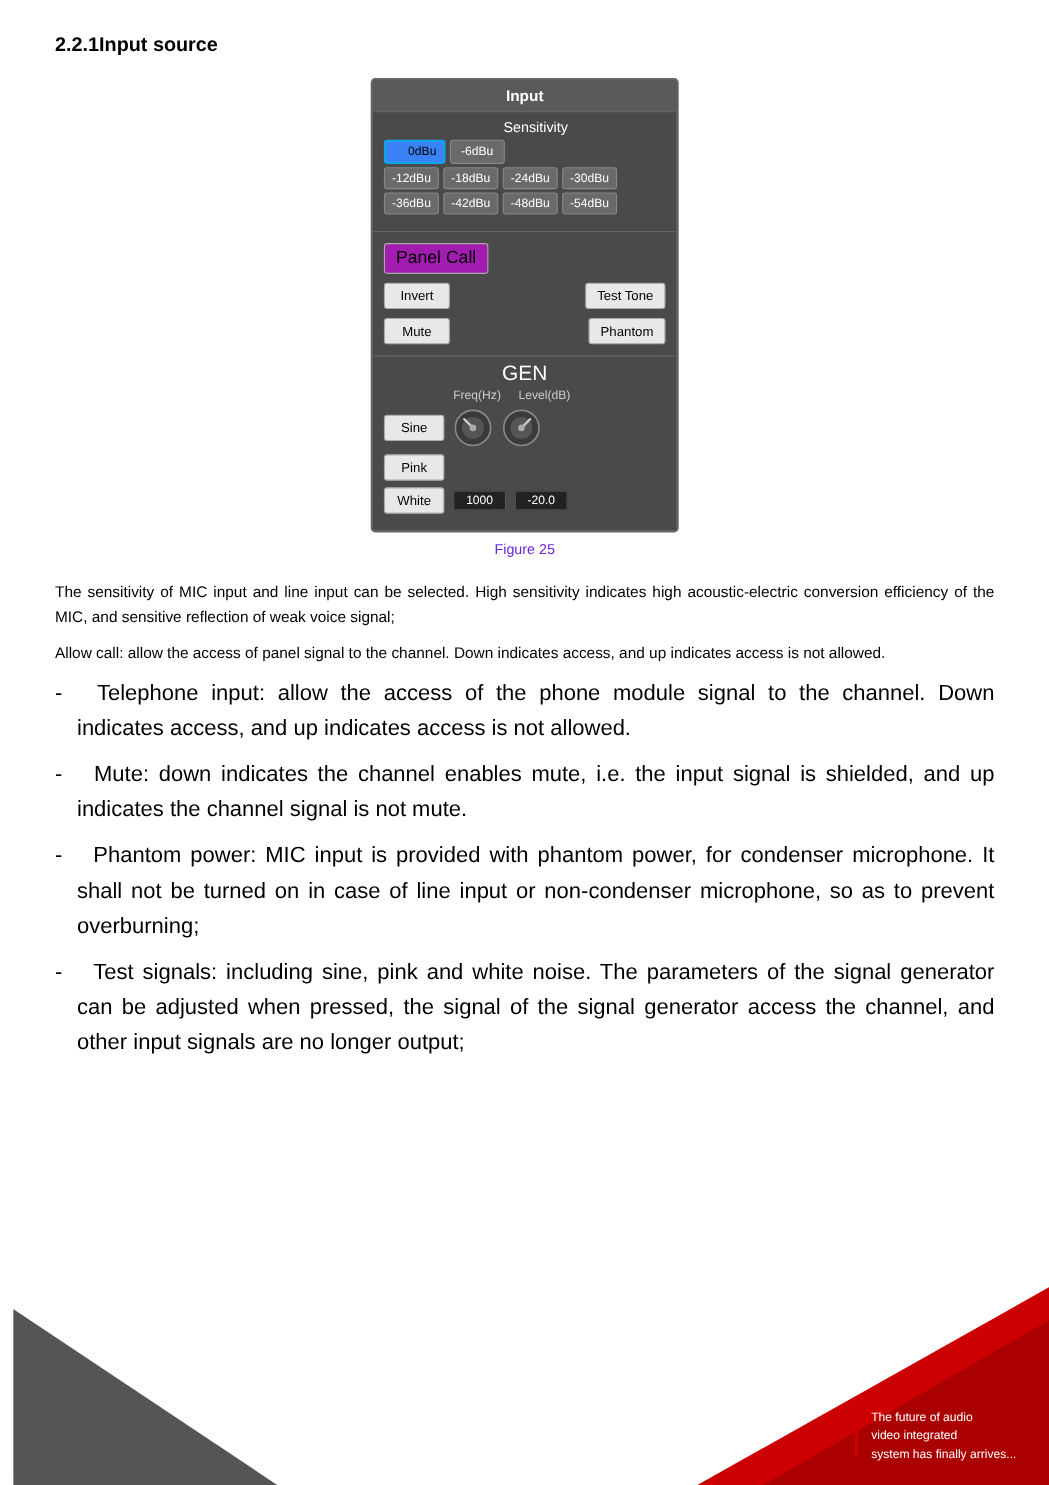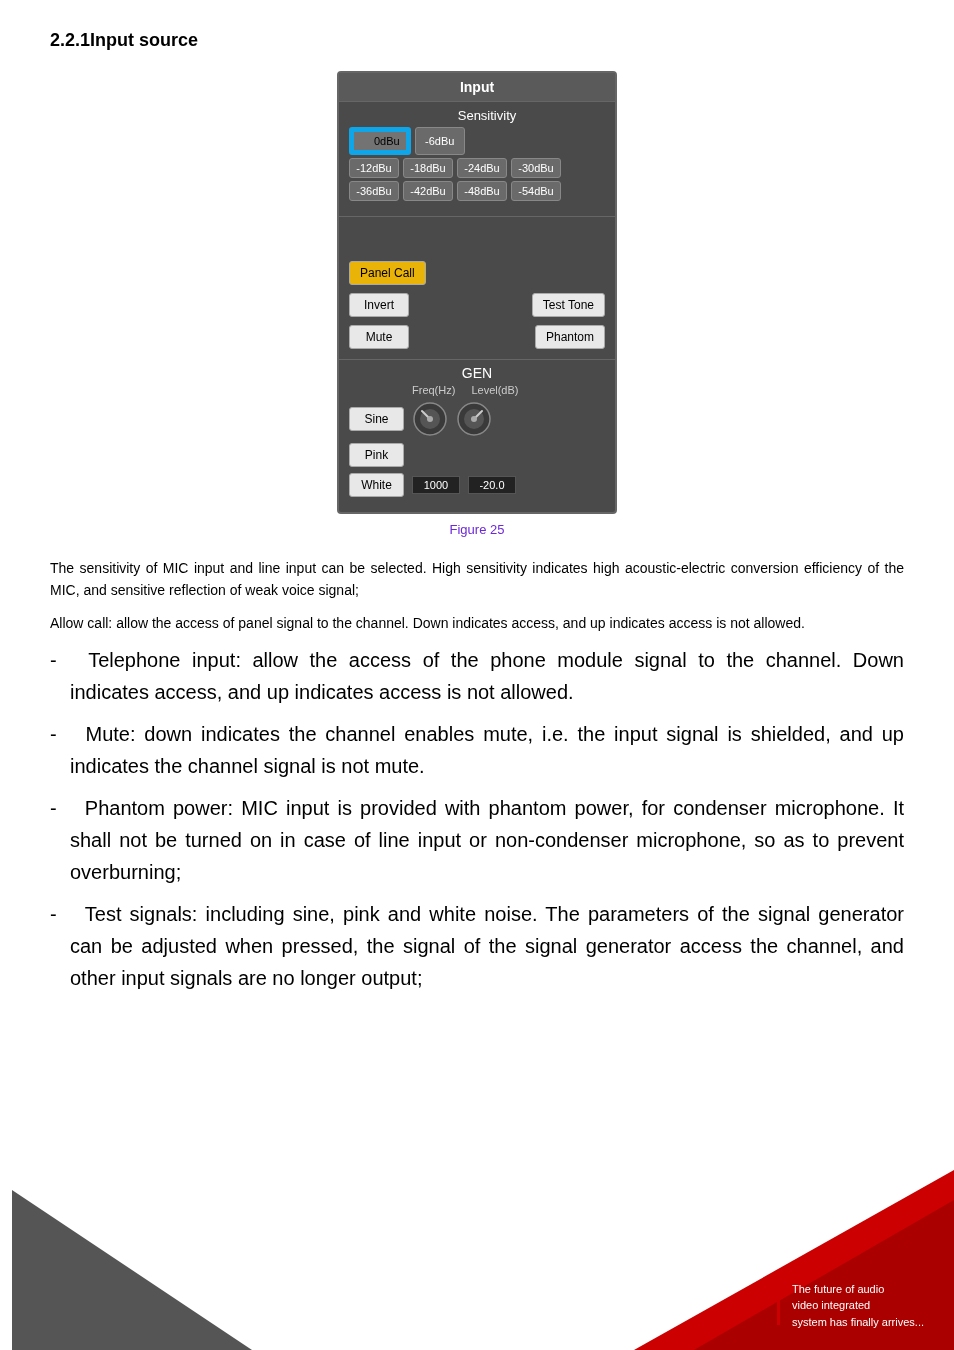--- a/index.html
+++ b/index.html
@@ -82,9 +82,9 @@
     }
 
     .sens-btn.active {
-      background: #737373;
-      color: #000;
-      border: 5px solid #0ea5e9;
+      background: #3b82f6;
+      color: #000;
+      border: 2px solid #0ea5e9;
       padding-left: 20px;
     }
 

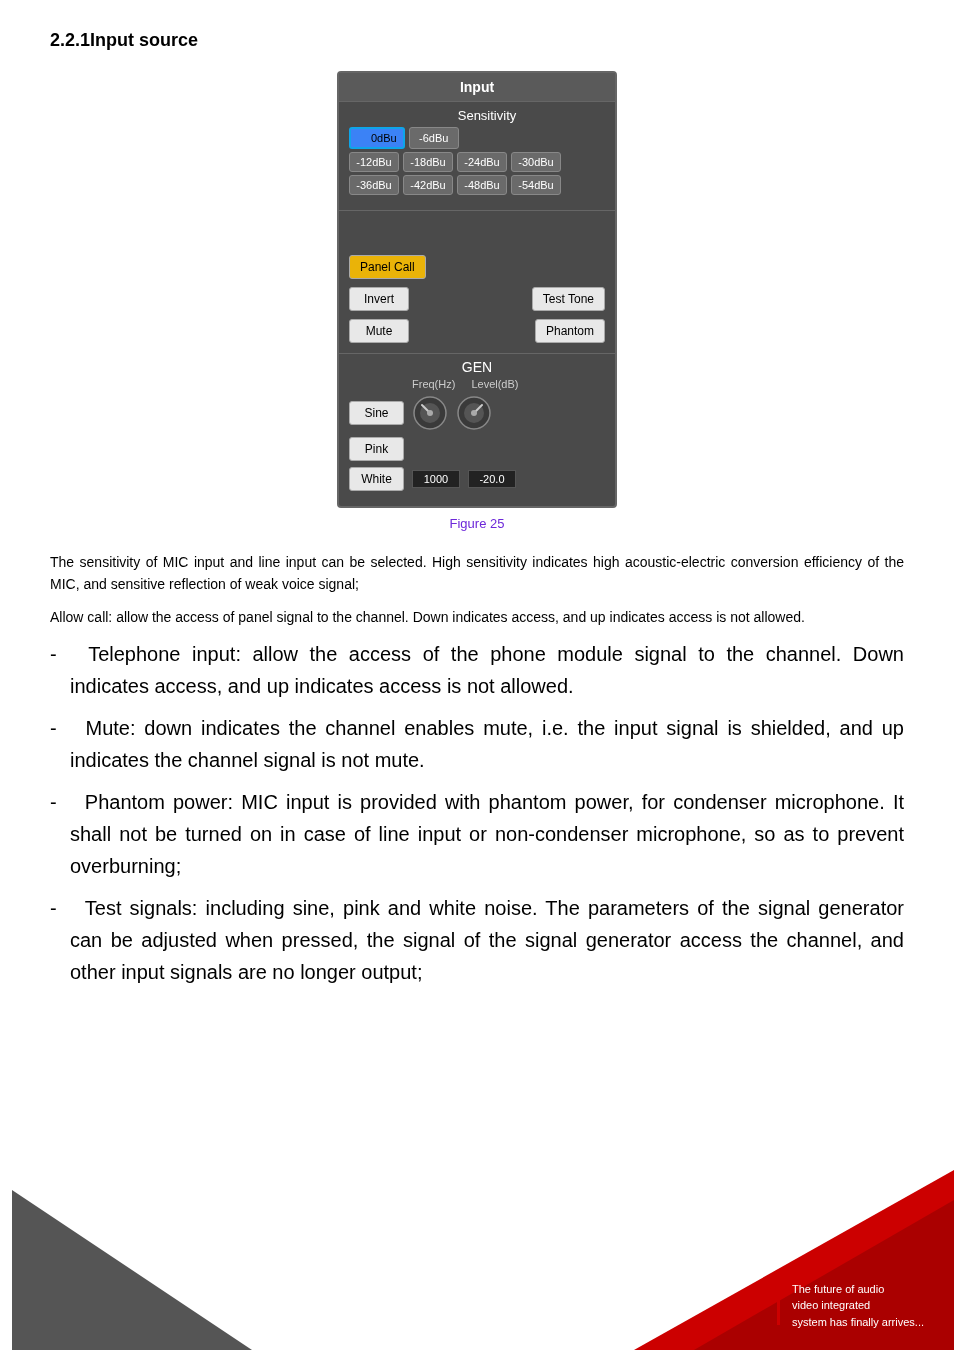--- a/index.html
+++ b/index.html
@@ -99,15 +99,14 @@
     }
 
     .panel-call-btn {
-      background: #eab308;
+      background: #a21caf;
       border: 1px solid #aaa;
       border-radius: 3px;
       color: #000;
-      font-size: 12px;
+      font-size: 16px;
       padding: 4px 10px;
       cursor: pointer;
       min-width: 70px;
-      margin-top: 34px;
     }
 
     .buttons-row {

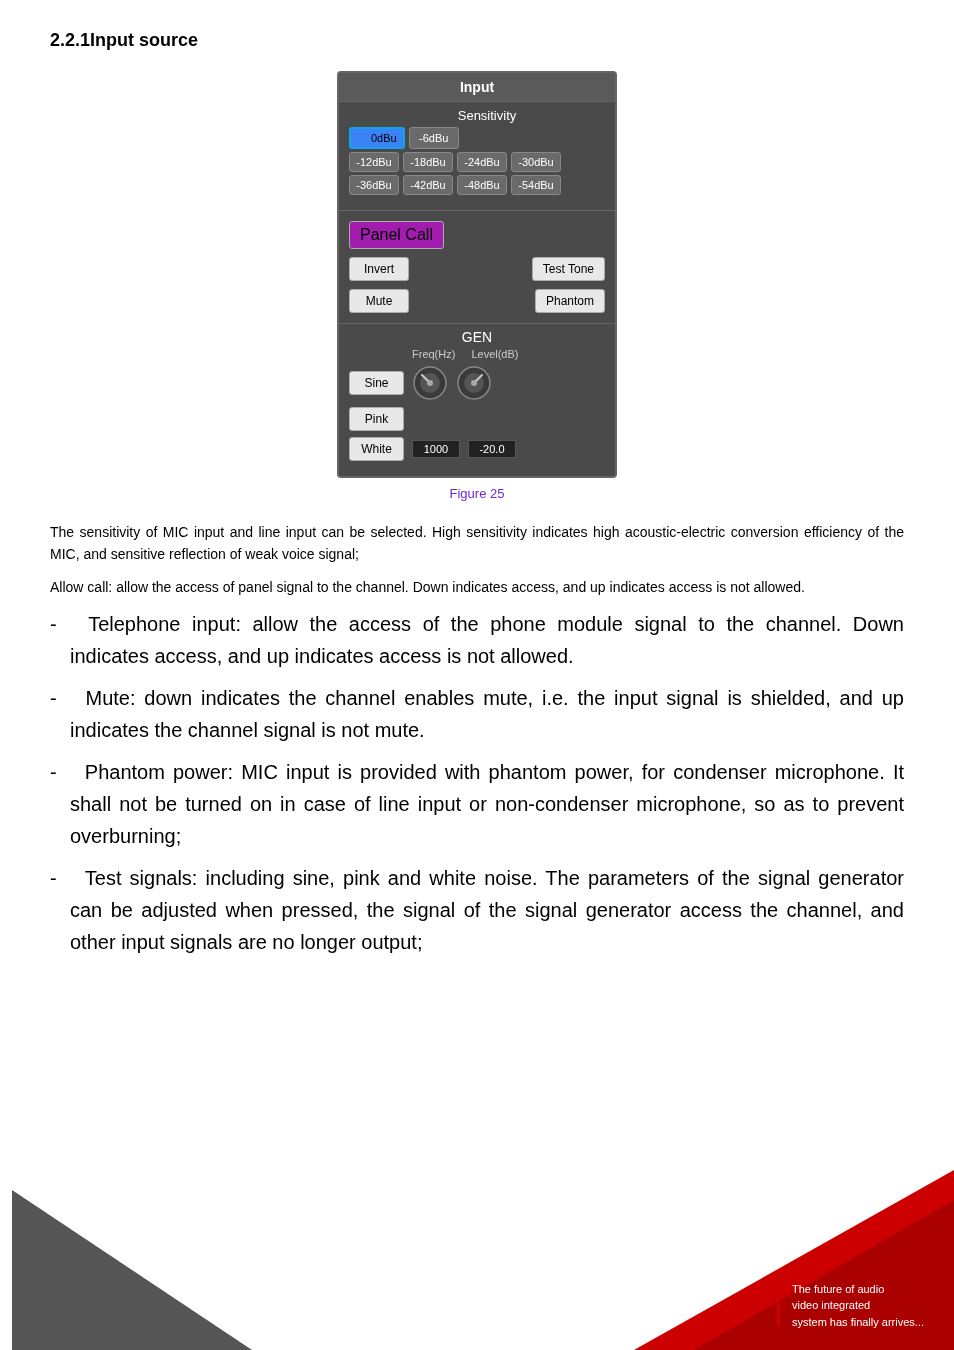--- a/index.html
+++ b/index.html
@@ -135,7 +135,7 @@
 
     .gen-title {
       text-align: center;
-      font-size: 14px;
+      font-size: 19px;
       color: #fff;
       padding: 5px 0 3px 0;
     }

